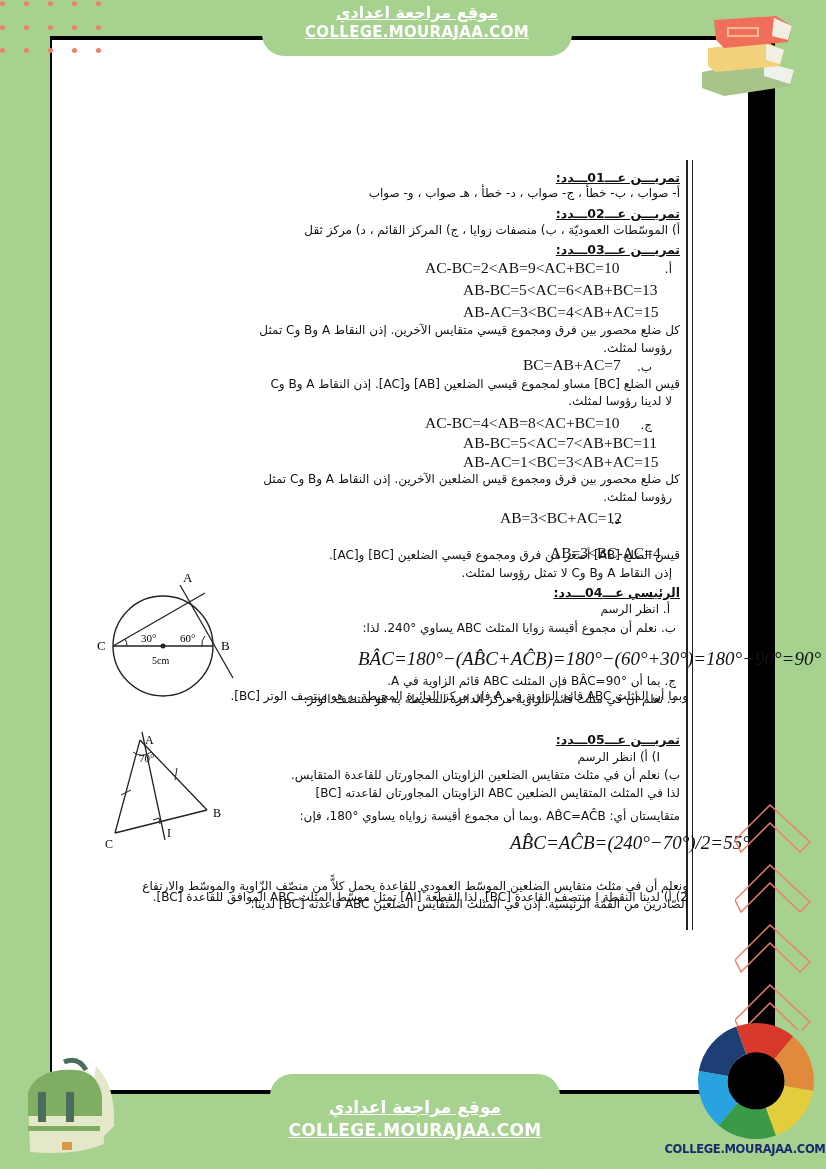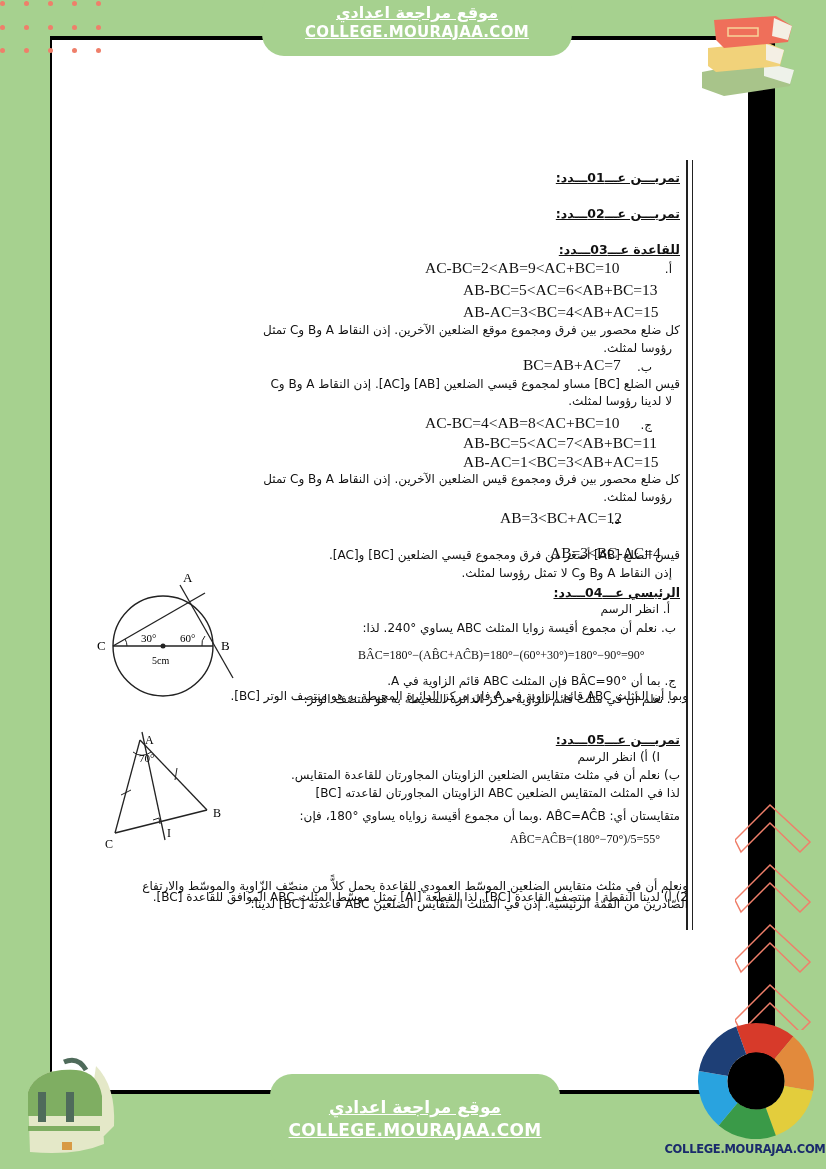--- a/index.html
+++ b/index.html
@@ -81,6 +81,7 @@
 <div class="content">
 
   <div class="line heading" style="top:10px">تمريـــن عـــ01ـــدد:</div>
+  <div class="line" style="top:26px">أ- صواب ، ب- خطأ ، ج- صواب ، د- خطأ ، هـ صواب ، و- صواب</div>
 
   <div class="line heading" style="top:46px">تمريـــن عـــ02ـــدد:</div>
 

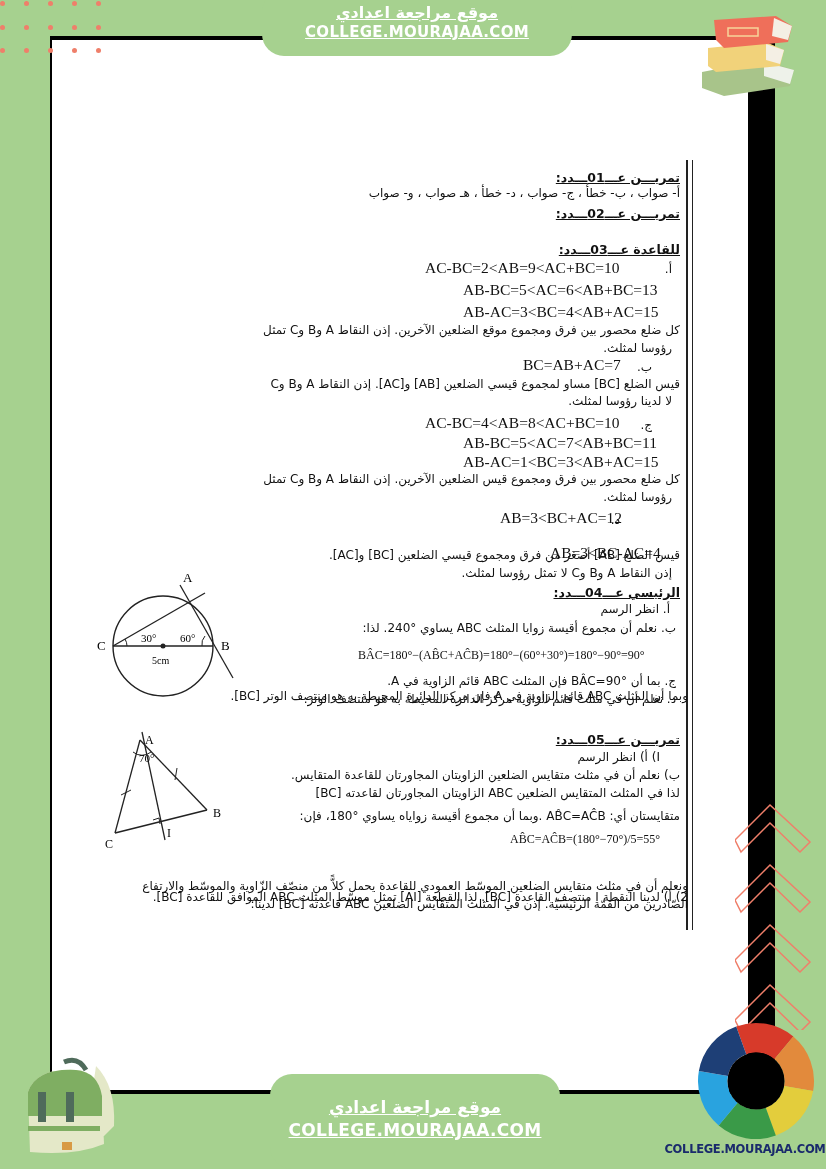--- a/index.html
+++ b/index.html
@@ -84,6 +84,7 @@
   <div class="line" style="top:26px">أ- صواب ، ب- خطأ ، ج- صواب ، د- خطأ ، هـ صواب ، و- صواب</div>
 
   <div class="line heading" style="top:46px">تمريـــن عـــ02ـــدد:</div>
+  <div class="line" style="top:63px">أ) الموسّطات العموديّة ، ب) منصفات زوايا ، ج) المركز القائم ، د) مركز ثقل</div>
 
   <div class="line heading" style="top:82px">للقاعدة عـــ03ـــدد:</div>
   <div class="line" style="top:102px;right:8px">أ.</div>

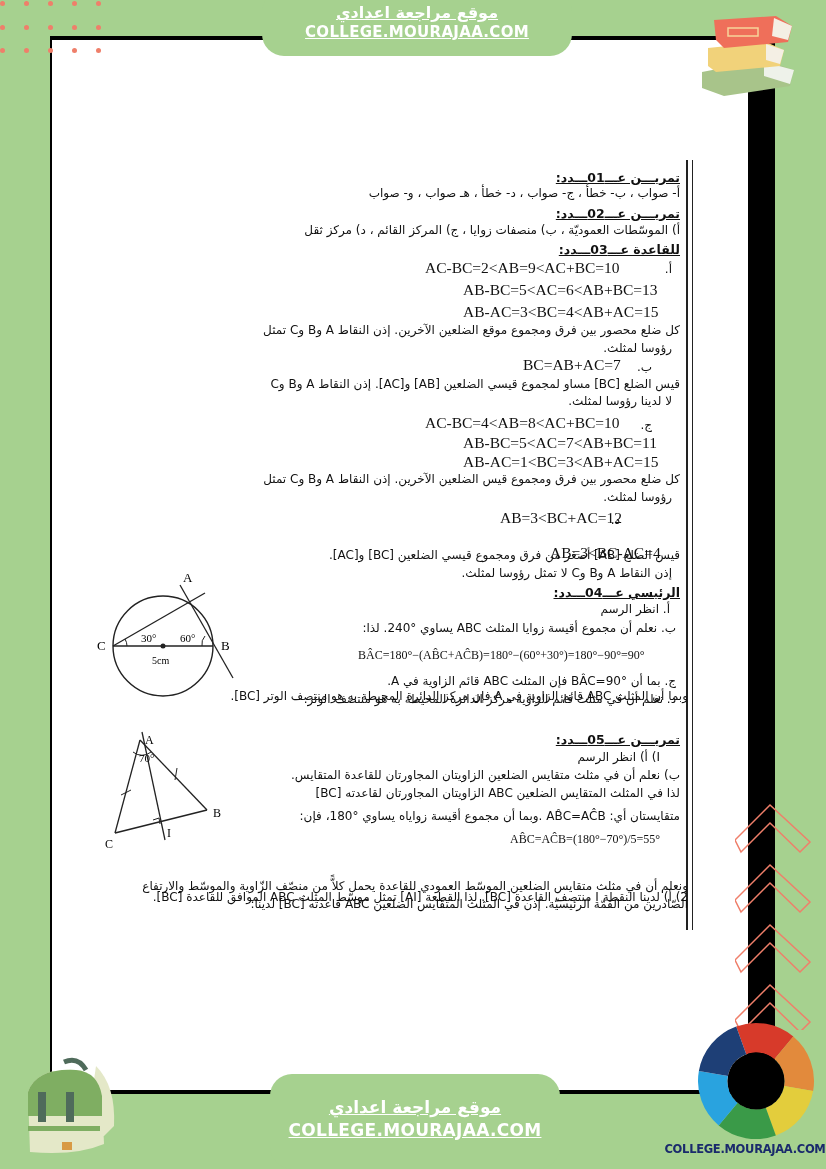--- a/index.html
+++ b/index.html
@@ -86,7 +86,7 @@
   <div class="line heading" style="top:46px">تمريـــن عـــ02ـــدد:</div>
   <div class="line" style="top:63px">أ) الموسّطات العموديّة ، ب) منصفات زوايا ، ج) المركز القائم ، د) مركز ثقل</div>
 
-  <div class="line heading" style="top:82px">للقاعدة عـــ03ـــدد:</div>
+  <div class="line heading" style="top:82px">تمريـــن عـــ03ـــدد:</div>
   <div class="line" style="top:102px;right:8px">أ.</div>
   <div class="math" style="top:99px;left:330px">AC-BC=2&lt;AB=9&lt;AC+BC=10</div>
   <div class="math" style="top:121px;left:368px">AB-BC=5&lt;AC=6&lt;AB+BC=13</div>

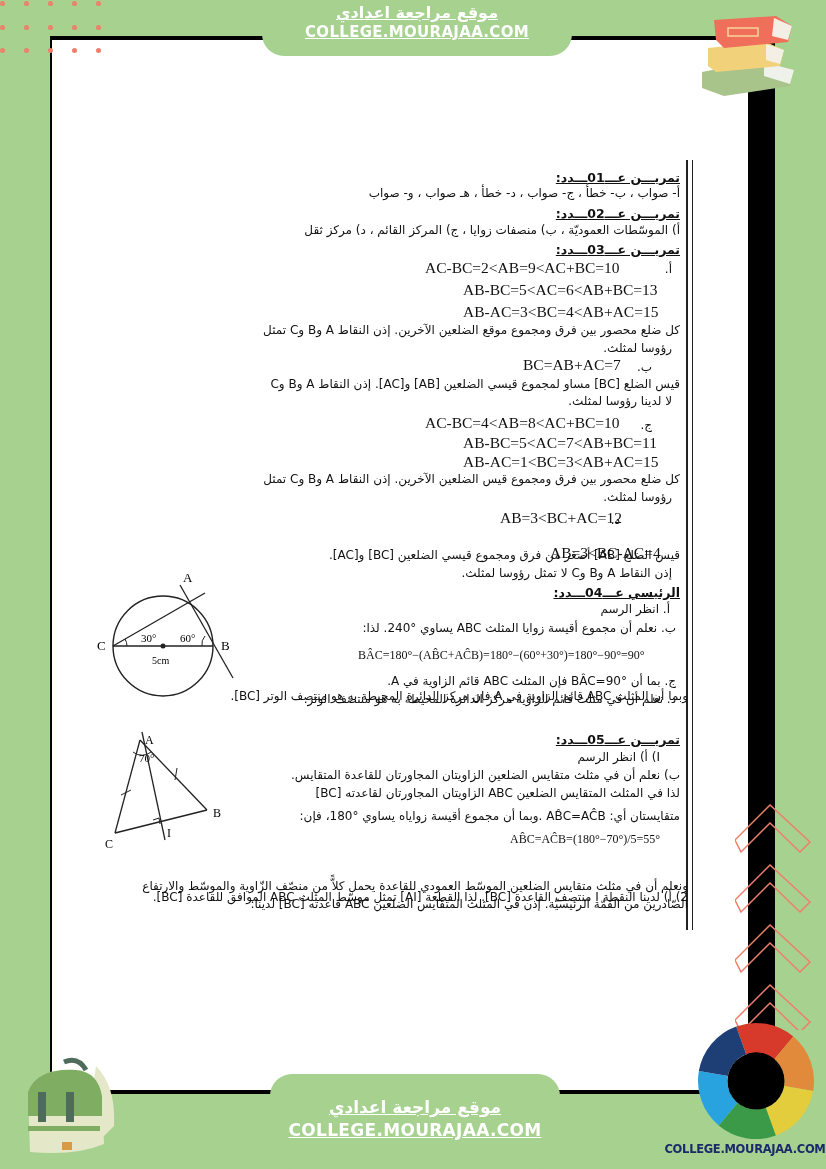--- a/index.html
+++ b/index.html
@@ -91,7 +91,7 @@
   <div class="math" style="top:99px;left:330px">AC-BC=2&lt;AB=9&lt;AC+BC=10</div>
   <div class="math" style="top:121px;left:368px">AB-BC=5&lt;AC=6&lt;AB+BC=13</div>
   <div class="math" style="top:143px;left:368px">AB-AC=3&lt;BC=4&lt;AB+AC=15</div>
-  <div class="line" style="top:163px">كل ضلع محصور بين فرق ومجموع موقع الضلعين الآخرين. إذن النقاط A وB وC تمثل</div>
+  <div class="line" style="top:163px">كل ضلع محصور بين فرق ومجموع قيسي متقايس الآخرين. إذن النقاط A وB وC تمثل</div>
   <div class="line" style="top:181px;right:8px">رؤوسا لمثلث.</div>
   <div class="line" style="top:200px;right:28px">ب.</div>
   <div class="math" style="top:196px;left:428px">BC=AB+AC=7</div>

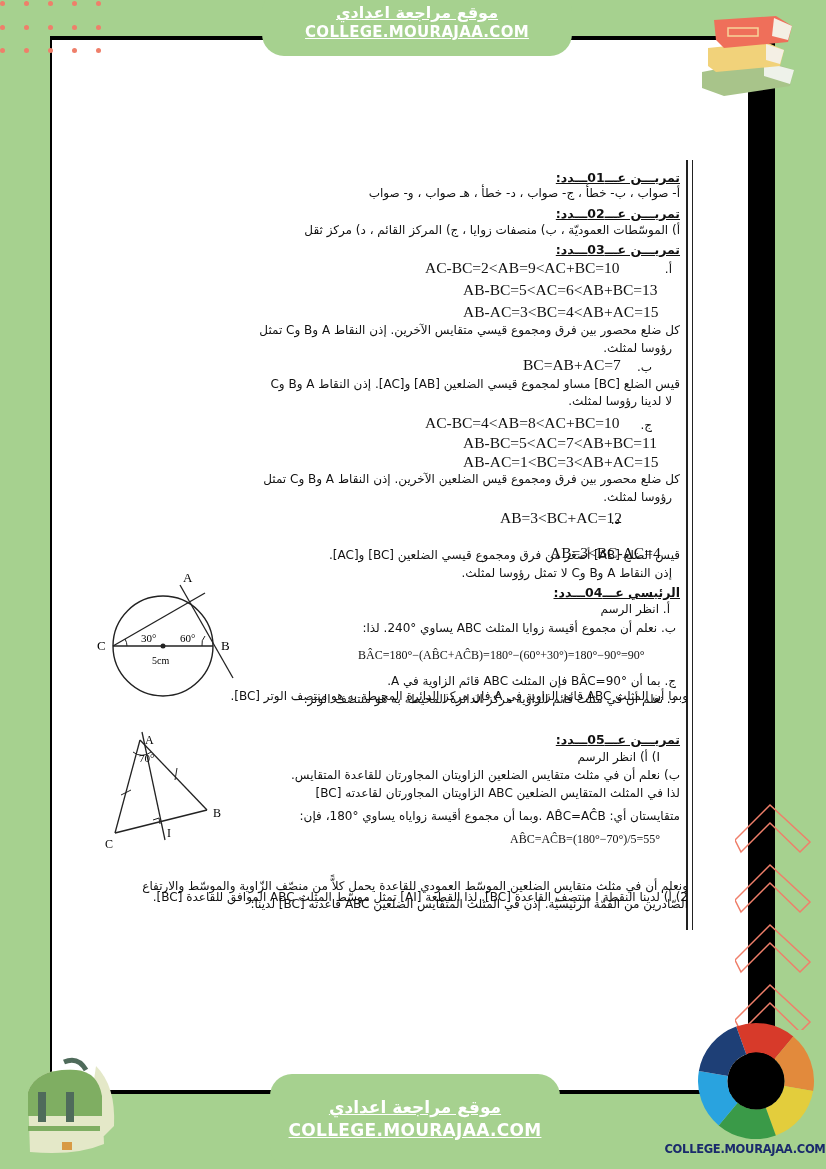--- a/index.html
+++ b/index.html
@@ -26,7 +26,7 @@
   .line { position:absolute; right:0; direction:rtl; white-space:nowrap; font-family:"DejaVu Sans", sans-serif; font-size:12px; }
   .heading { font-weight:bold; text-decoration:underline; font-size:12.5px; }
   .math { position:absolute; direction:ltr; white-space:nowrap; font-family:"Liberation Serif", serif; font-size:15.5px; }
-  .math.it { font-size:12px; }
+  .math.it { font-style:italic; font-size:19px; }
   .figure { position:absolute; }
   .chevrons { position:absolute; left:735px; top:790px; }
   .logo-circle { position:absolute; left:697px; top:1022px; width:118px; height:118px; }

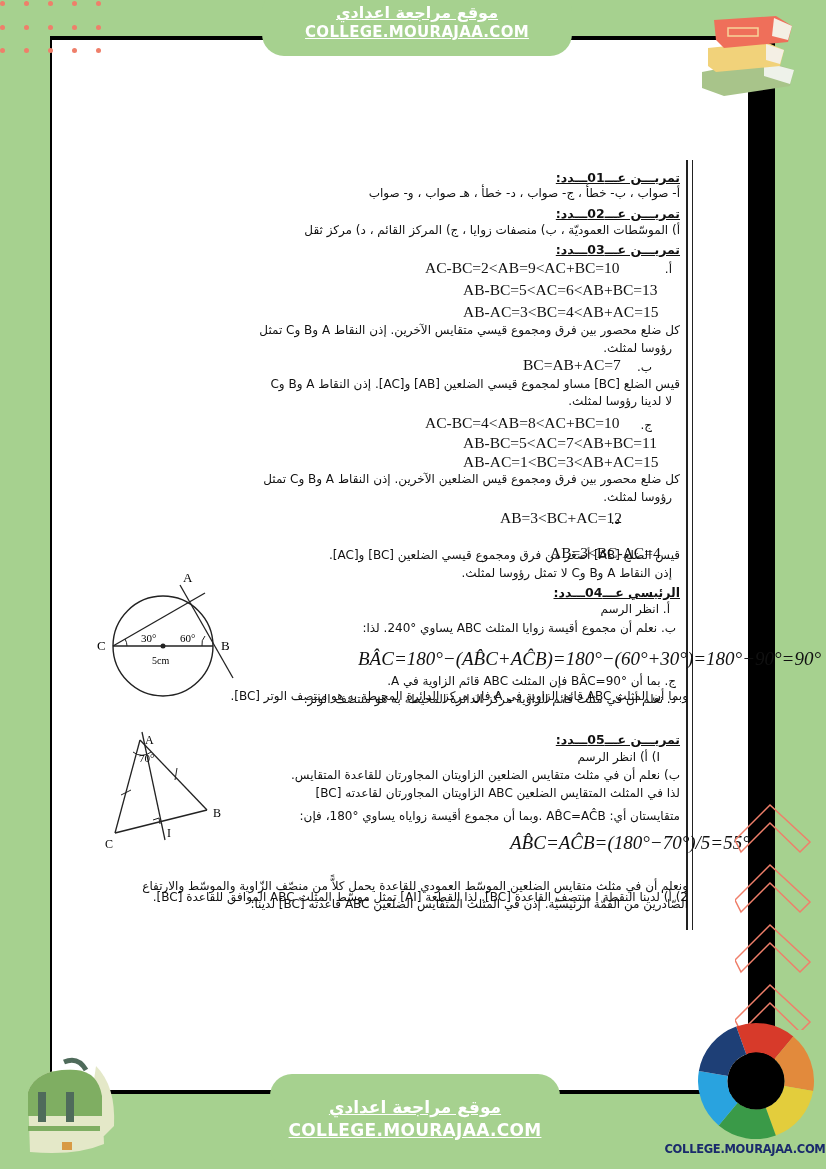--- a/index.html
+++ b/index.html
@@ -122,7 +122,7 @@
   <div class="line" style="top:608px;right:0">ب) نعلم أن في مثلث متقايس الضلعين الزاويتان المجاورتان للقاعدة المتقايس.</div>
   <div class="line" style="top:626px;right:0">لذا في المثلث المتقايس الضلعين ABC الزاويتان المجاورتان لقاعدته [BC]</div>
   <div class="line" style="top:649px;right:0">متقايستان أي: AB̂C=AĈB .وبما أن مجموع أقيسة زواياه يساوي °180، فإن:</div>
-  <div class="math it" style="top:672px;left:415px">AB̂C=AĈB=(180°−70°)/5=55°</div>
+  <div class="math it" style="top:672px;left:415px">AB̂C=AĈB=(240°−70°)/2=55°</div>
   <div class="line" style="top:730px;right:-8px">2) أ) لدينا النقطة I منتصف القاعدة [BC]. لذا القطعة [AI] تمثل موسّط المثلث ABC الموافق للقاعدة [BC].</div>
   <div class="line" style="top:737px;right:-8px">الصّادرين من القمّة الرئيسيّة. إذن في المثلث المتقايس الضلعين ABC قاعدته [BC] لدينا:</div>
   <div class="line" style="top:719px;right:-8px">ونعلم أن في مثلث متقايس الضلعين الموسّط العمودي للقاعدة يحمل كلاًّ من منصّف الزّاوية والموسّط والارتفاع</div>

